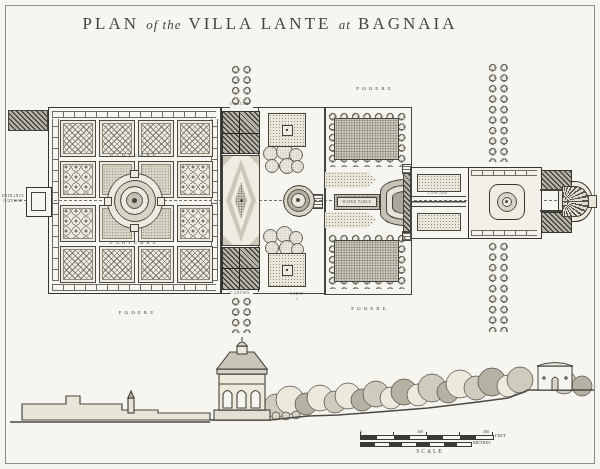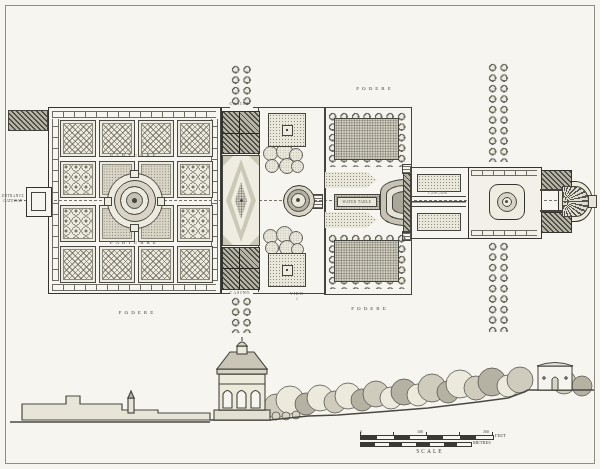--- a/index.html
+++ b/index.html
@@ -32,6 +32,13 @@
 
   <div class="abs frame"></div>
 
+  <div class="lbl" style="left:60px;top:14px;width:420px;font-size:17px;letter-spacing:3px;">
+    <span>PLAN</span>
+    <span style="font-style:italic;font-size:13px;letter-spacing:1px;">of the</span>
+    <span>VILLA LANTE</span>
+    <span style="font-style:italic;font-size:13px;letter-spacing:1px;">at</span>
+    <span>BAGNAIA</span>
+  </div>
 
   <div id="plan" class="abs" style="left:0;top:0;width:600px;height:340px;">
 

